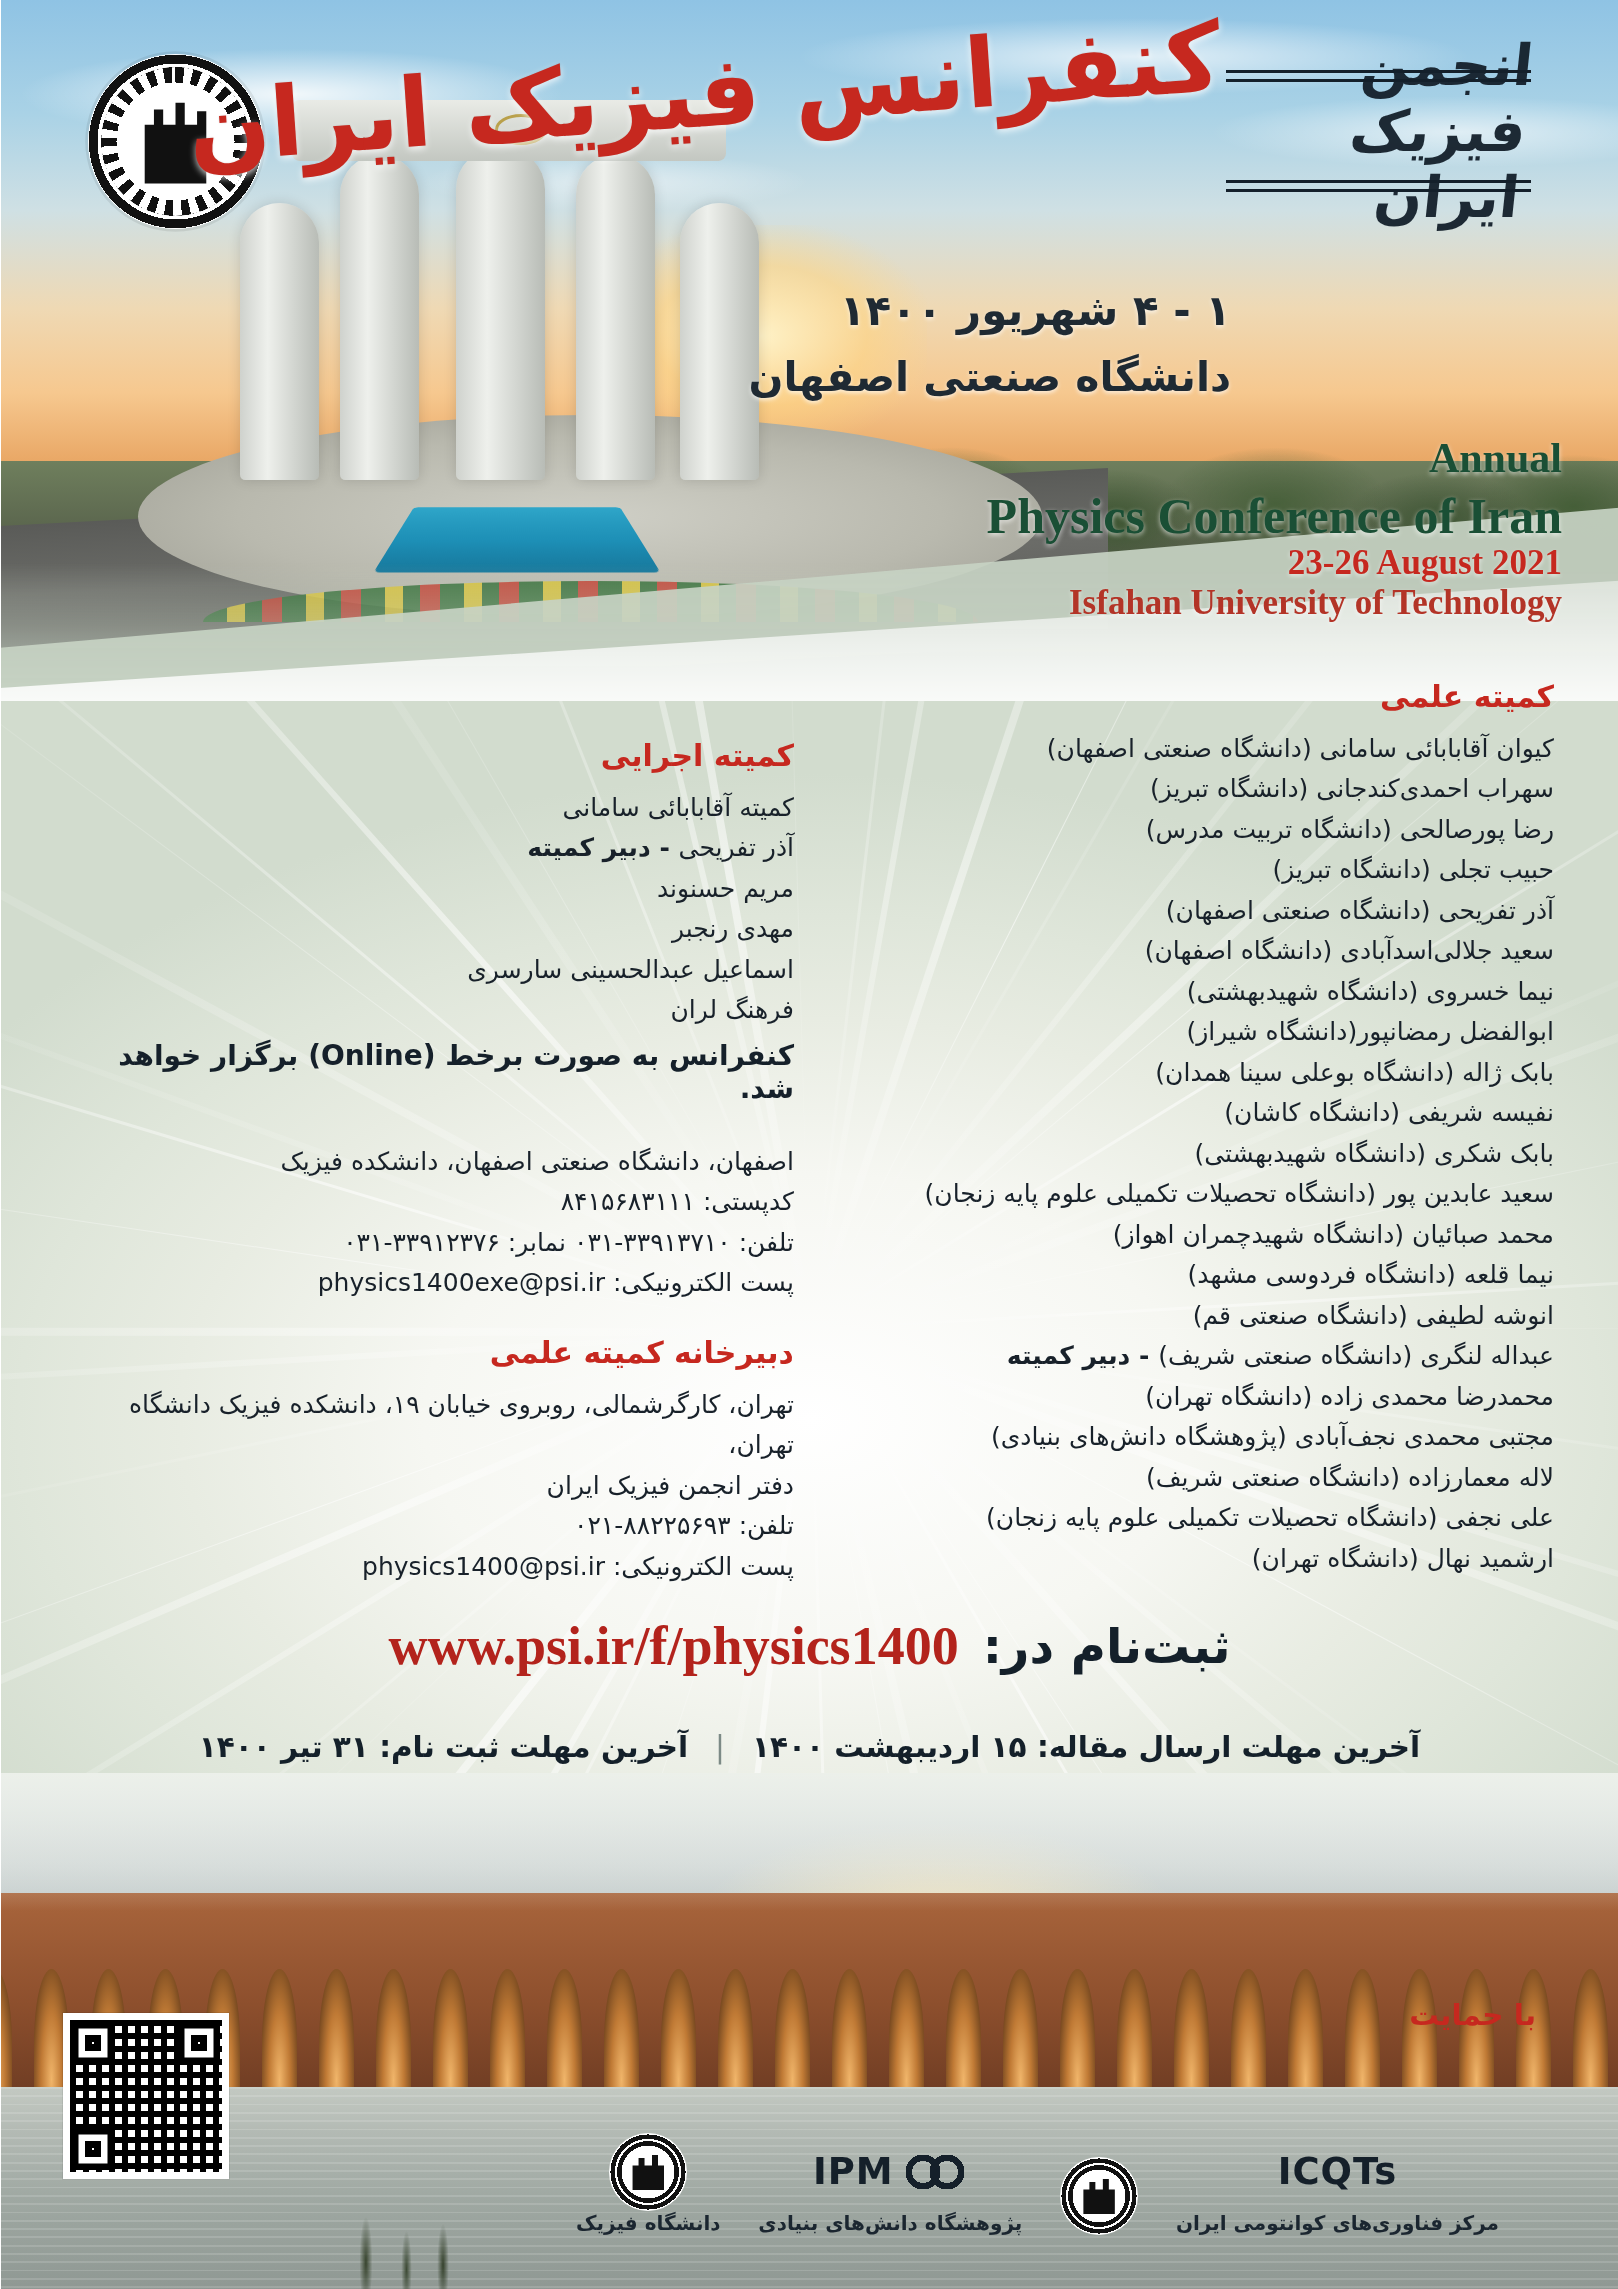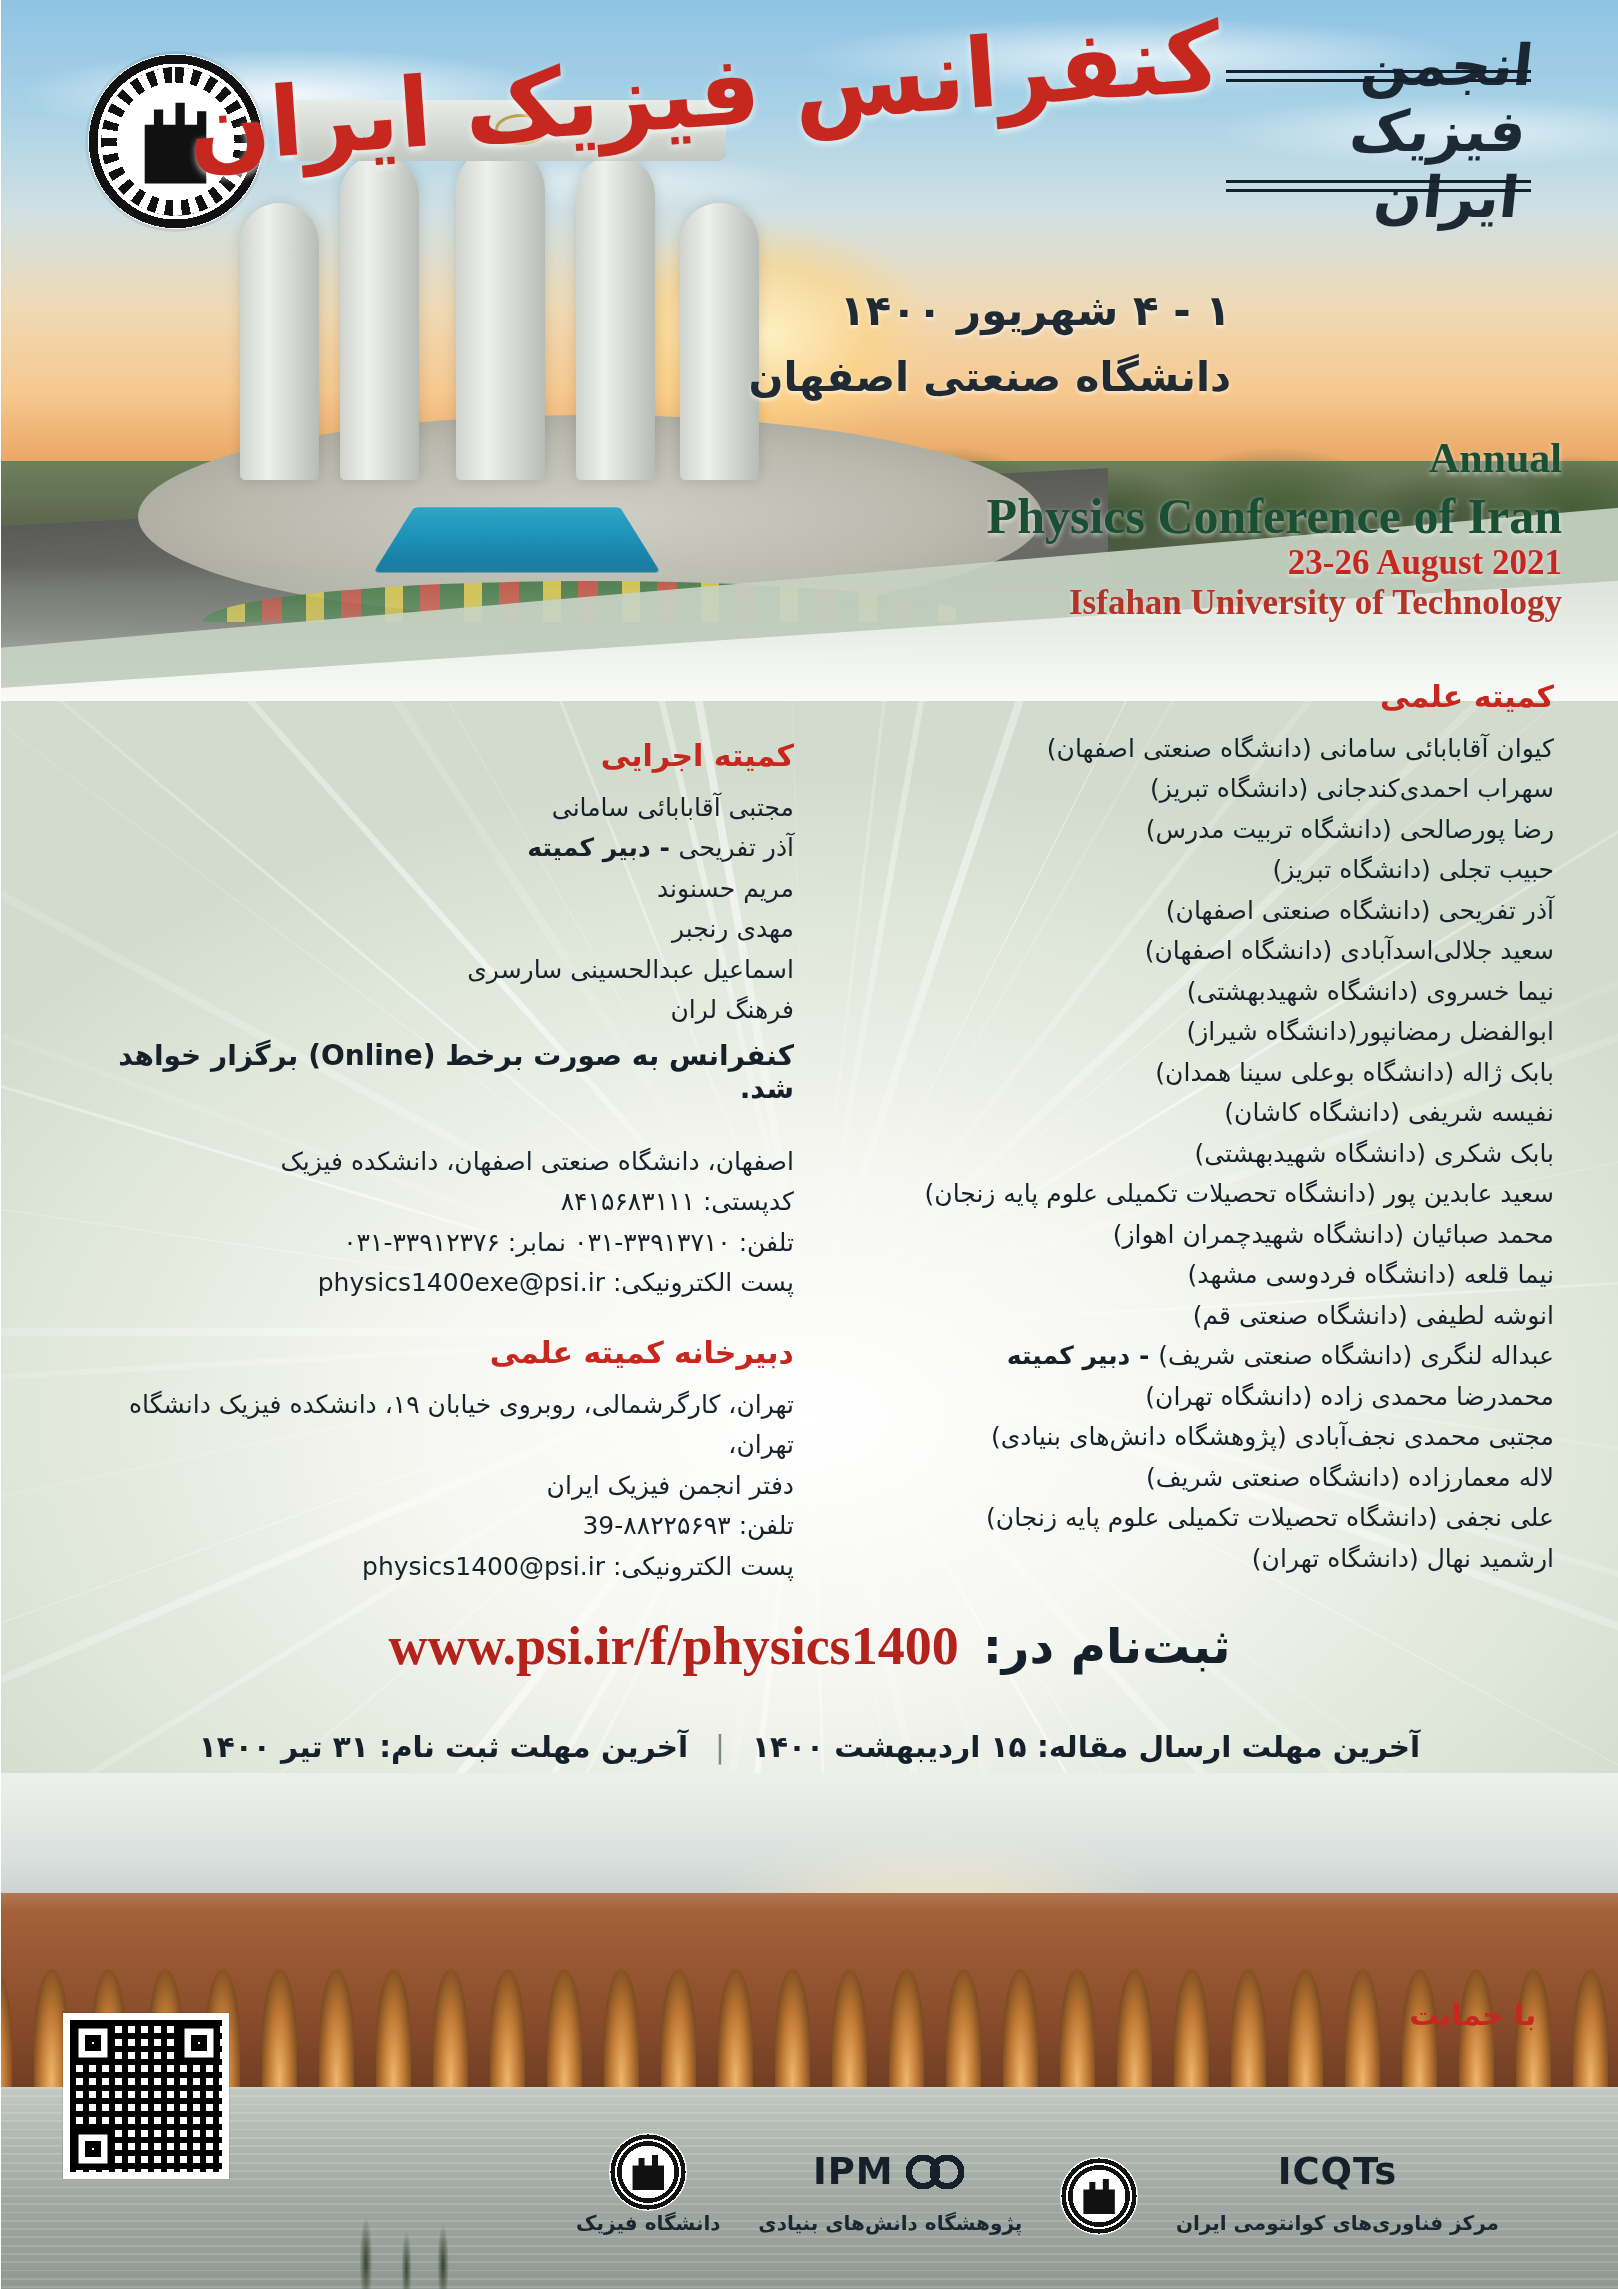--- a/index.html
+++ b/index.html
@@ -481,7 +481,7 @@
     <div class="block">
       <div class="sec-head">کمیته اجرایی</div>
       <div class="names" id="exec-list">
-          <div>مجتبی آقابابائی سامانی</div>
+          <div>کمیته آقابابائی سامانی</div>
           <div>آذر تفریحی<b> - دبیر کمیته</b></div>
           <div>مریم حسنوند</div>
           <div>مهدی رنجبر</div>

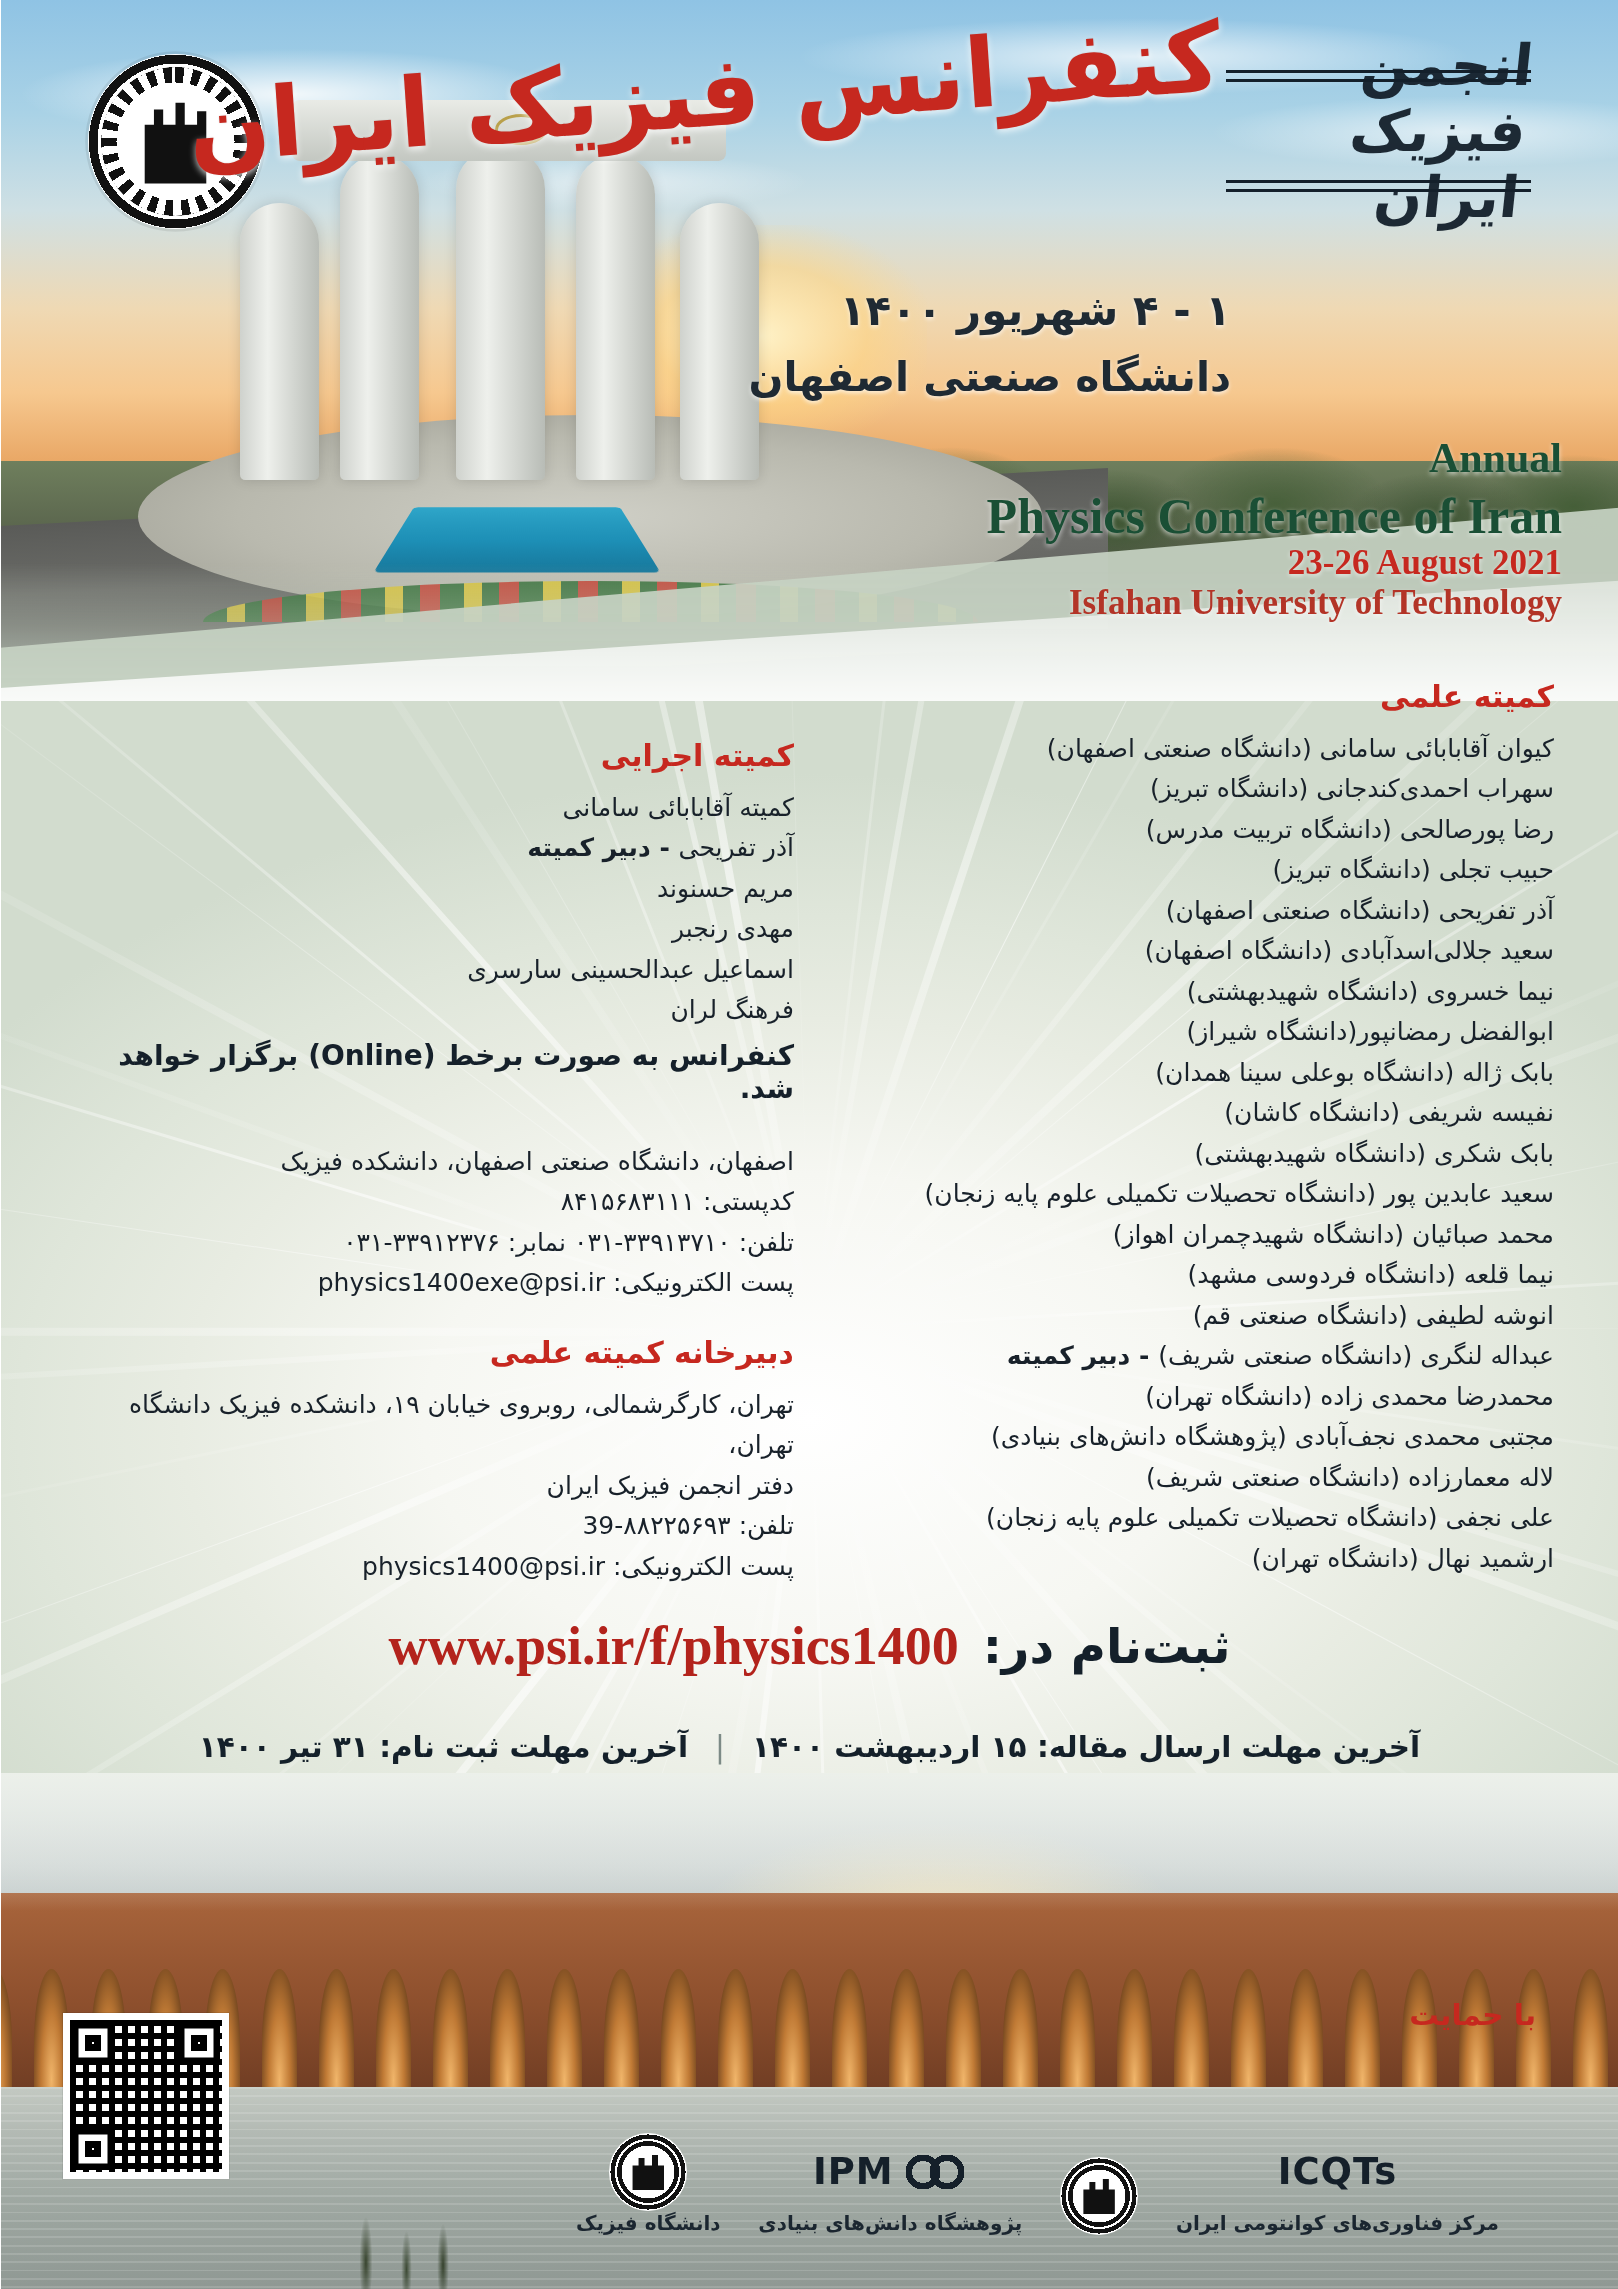--- a/index.html
+++ b/index.html
@@ -518,7 +518,7 @@
         <div>دفتر انجمن فیزیک ایران</div>
         <div>
           <span>تلفن:</span>
-          <span class="ltr">39-۸۸۲۲۵۶۹۳</span>
+          <span class="ltr">۰۲۱-۸۸۲۲۵۶۹۳</span>
         </div>
         <div>
           <span>پست الکترونیکی:</span>

